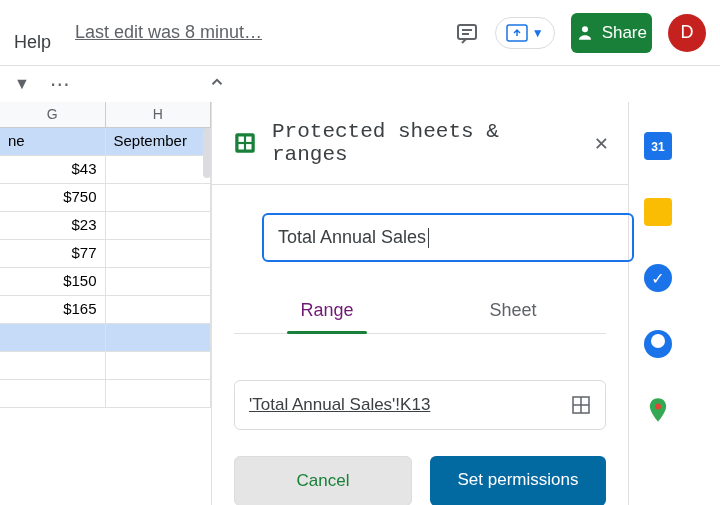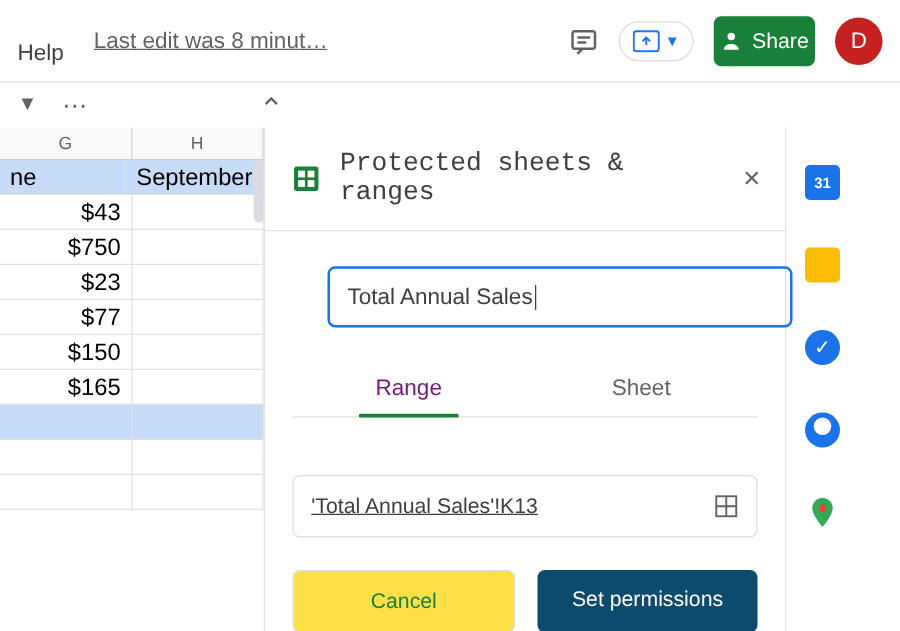--- a/index.html
+++ b/index.html
@@ -26,7 +26,7 @@
 .col-headers { display: flex; height: 26px; border-bottom: 1px solid #ccc; }
 .col-h { flex: 1; text-align: center; font-size: 14px; color: #5f6368; border-right: 1px solid #ccc; padding-top: 4px; background: #f8f9fa; }
 .sheet-row { display: flex; height: 28px; border-bottom: 1px solid #e0e0e0; }
-.cell { flex: 1; border-right: 1px solid #e0e0e0; padding: 4px 8px; font-size: 19px; text-align: right; }
+.cell { flex: 1; border-right: 1px solid #e0e0e0; padding: 4px 8px; font-size: 15px; text-align: right; }
 .cell.txt { text-align: left; }
 .highlighted { background: #c5dbf7; }
 .scroll-hint { position: absolute; right: 0; top: 26px; width: 8px; height: 50px; background: #dadce0; border-radius: 4px; }

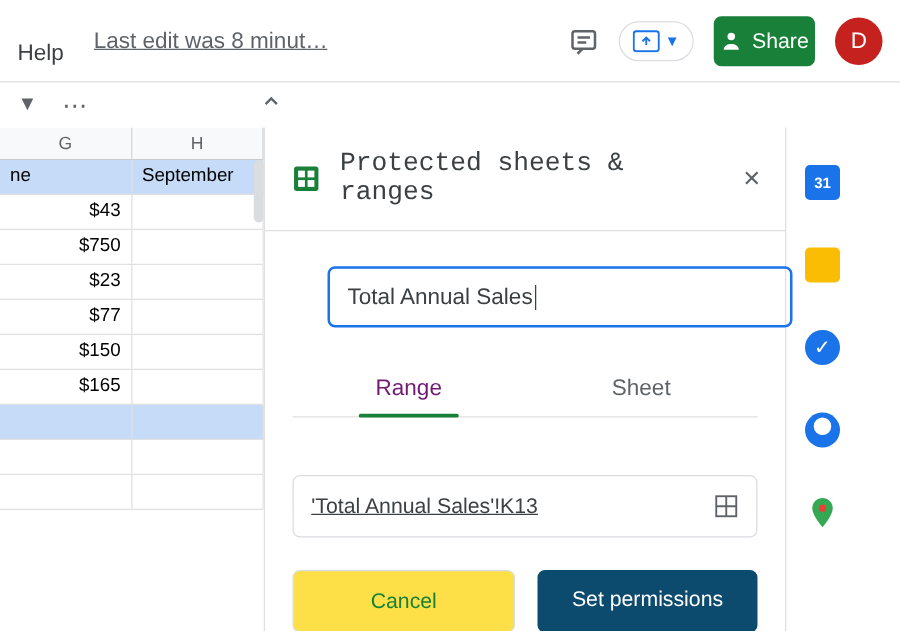--- a/index.html
+++ b/index.html
@@ -51,7 +51,7 @@
 
 .panel-actions { display: flex; gap: 18px; padding: 26px 22px; }
 .btn { flex: 1; padding: 14px 0; border-radius: 6px; font-size: 17px; font-weight: 500; text-align: center; cursor: pointer; }
-.btn-cancel { border: 1px solid #dadce0; color: #188038; background: #fde047; }
+.btn-cancel { border: 1px solid #dadce0; color: #188038; background: #e5e5e5; }
 .btn-primary { background: #0c4a6e; color: #fff; }
 
 .sidepanel { width: 58px; display: flex; flex-direction: column; align-items: center; gap: 38px; padding-top: 30px; }

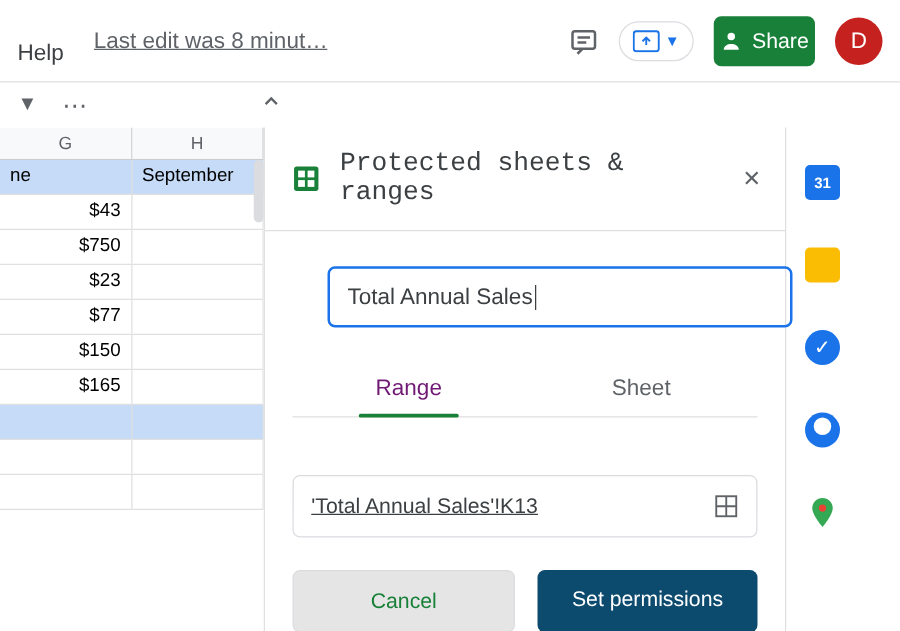--- a/index.html
+++ b/index.html
@@ -52,7 +52,7 @@
 .panel-actions { display: flex; gap: 18px; padding: 26px 22px; }
 .btn { flex: 1; padding: 14px 0; border-radius: 6px; font-size: 17px; font-weight: 500; text-align: center; cursor: pointer; }
 .btn-cancel { border: 1px solid #dadce0; color: #188038; background: #e5e5e5; }
-.btn-primary { background: #0c4a6e; color: #fff; }
+.btn-primary { background: #0369a1; color: #fff; }
 
 .sidepanel { width: 58px; display: flex; flex-direction: column; align-items: center; gap: 38px; padding-top: 30px; }
 .side-icon { width: 28px; height: 28px; cursor: pointer; border-radius: 4px; }

